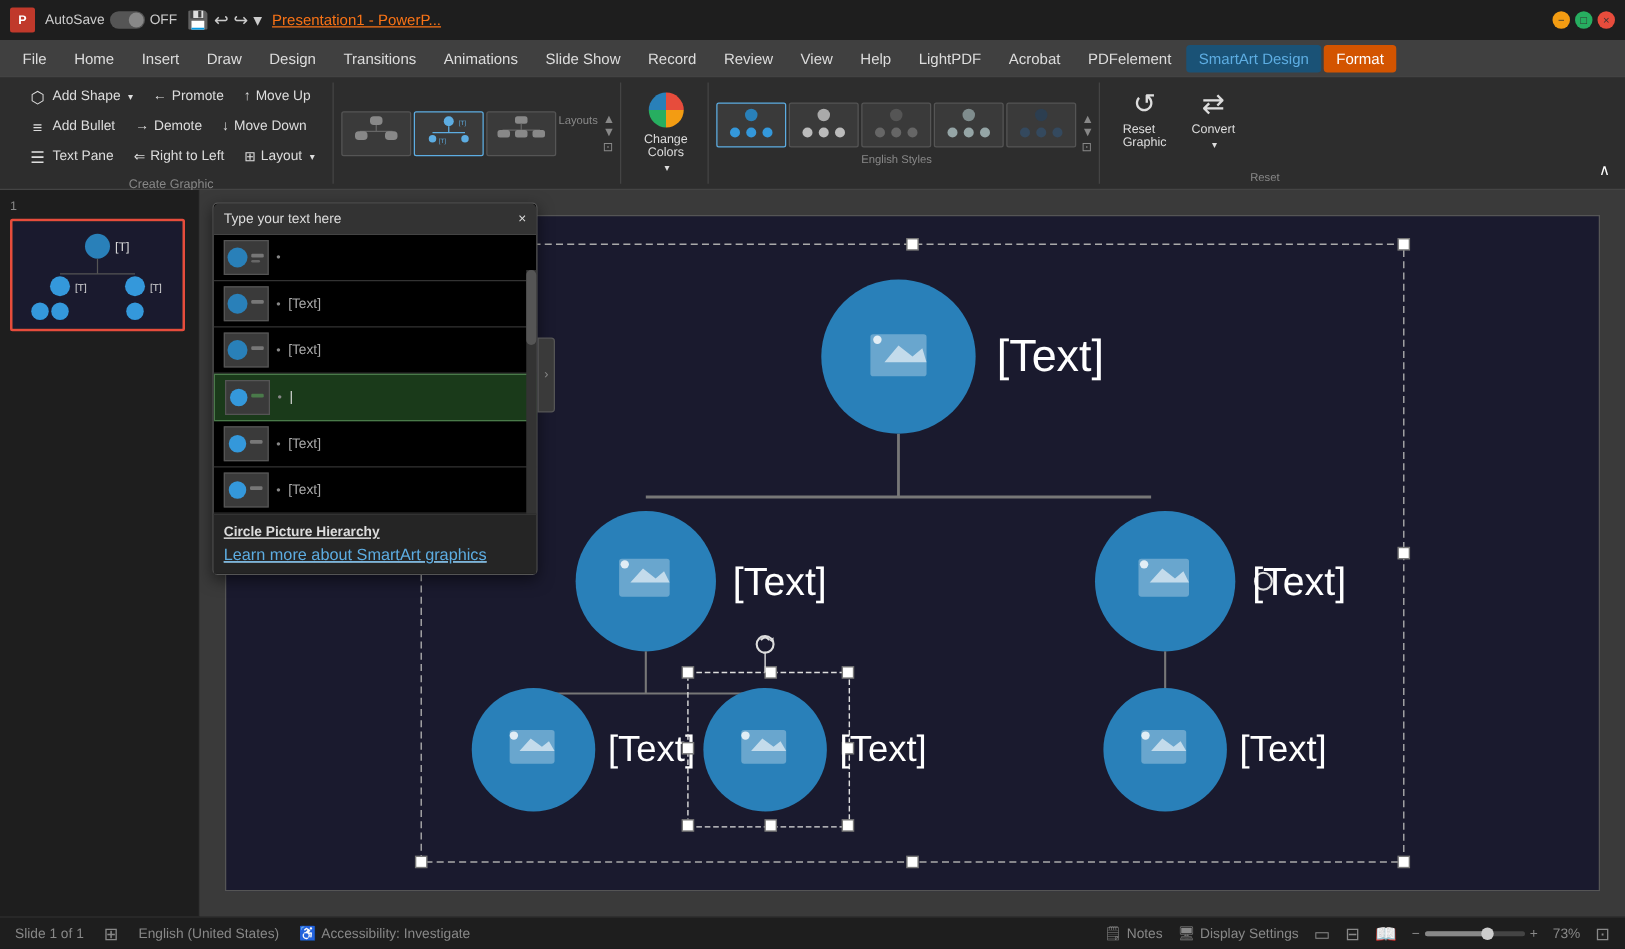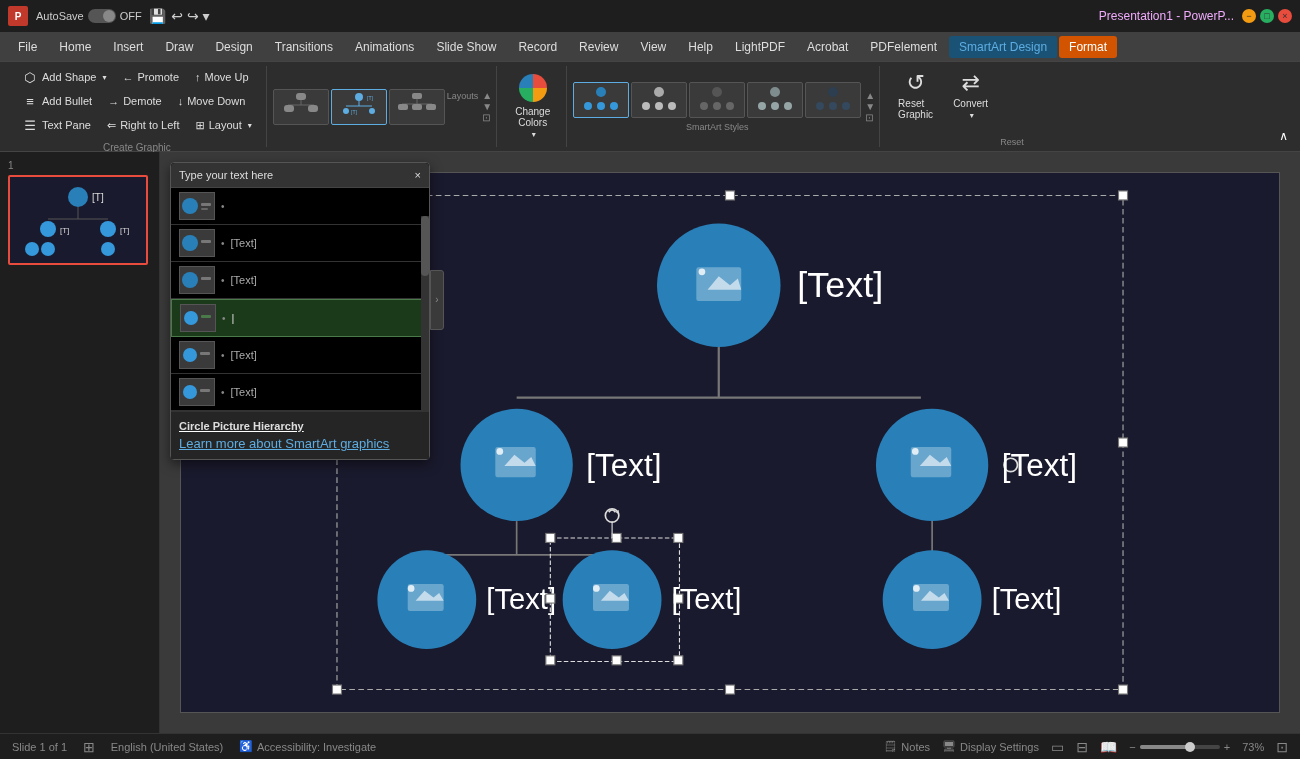--- a/index.html
+++ b/index.html
@@ -19,7 +19,7 @@
     #title-bar .autosave { display: flex; align-items: center; gap: 4px; font-size: 11px; }
     #title-bar .toggle { width: 28px; height: 14px; background: #555; border-radius: 7px; position: relative; }
     #title-bar .toggle::after { content:''; position:absolute; width:12px; height:12px; background:#888; border-radius:50%; top:1px; right:1px; }
-    #title-bar .title { flex: 1; text-align: right; font-size: 12px; color: #f0abfc; }
+    #title-bar .title { flex: 1; text-align: left; font-size: 12px; color: #f97316; text-decoration: underline; }
     #title-bar .win-controls { display: flex; gap: 4px; }
     #title-bar .win-btn { width: 14px; height: 14px; border-radius: 50%; display: flex; align-items: center; justify-content: center; font-size: 9px; color: #333; cursor: pointer; }
     #title-bar .win-btn.min { background: #f39c12; }

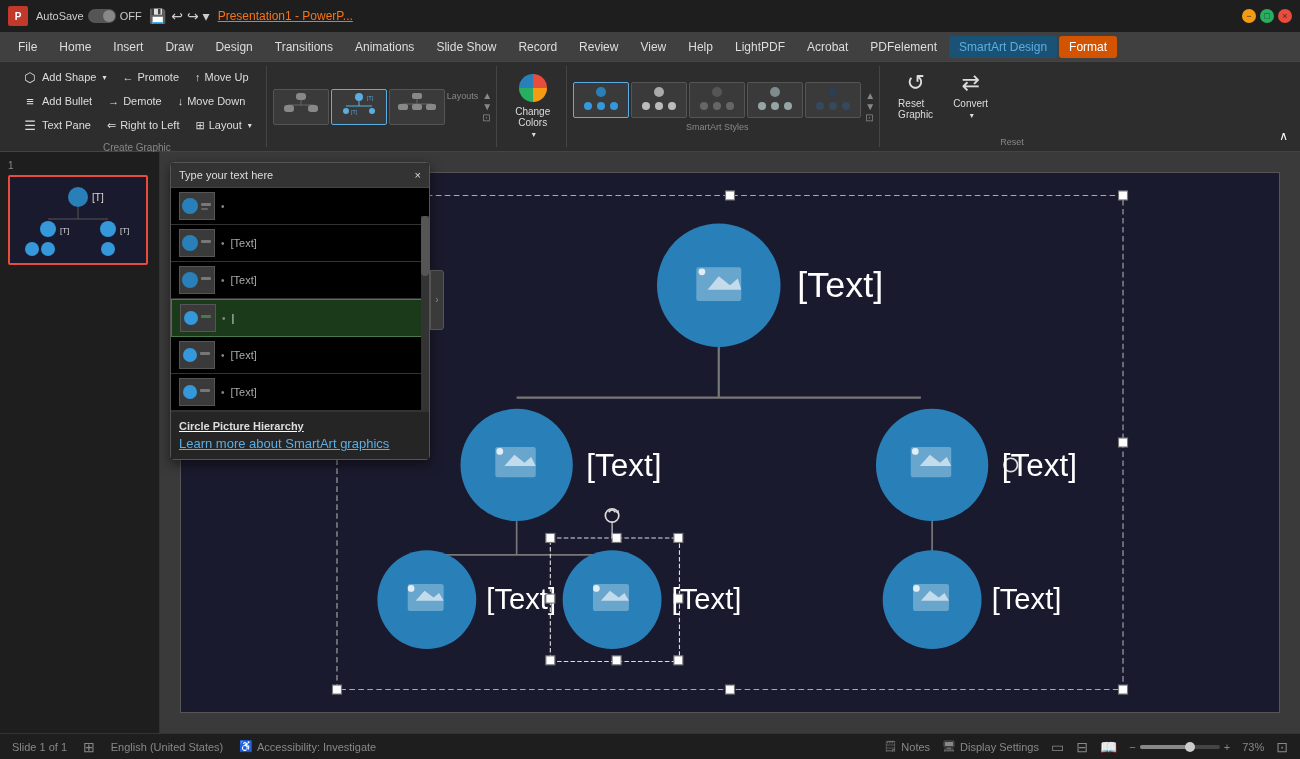--- a/index.html
+++ b/index.html
@@ -499,7 +499,7 @@
           </svg>
         </div>
       </div>
-      <div style="font-size:9px;color:#888;text-align:center;margin-top:2px;">SmartArt Styles</div>
+      <div style="font-size:9px;color:#888;text-align:center;margin-top:2px;">English Styles</div>
     </div>
     <div class="style-scroll">
       <span class="scroll-btn">▲</span>

